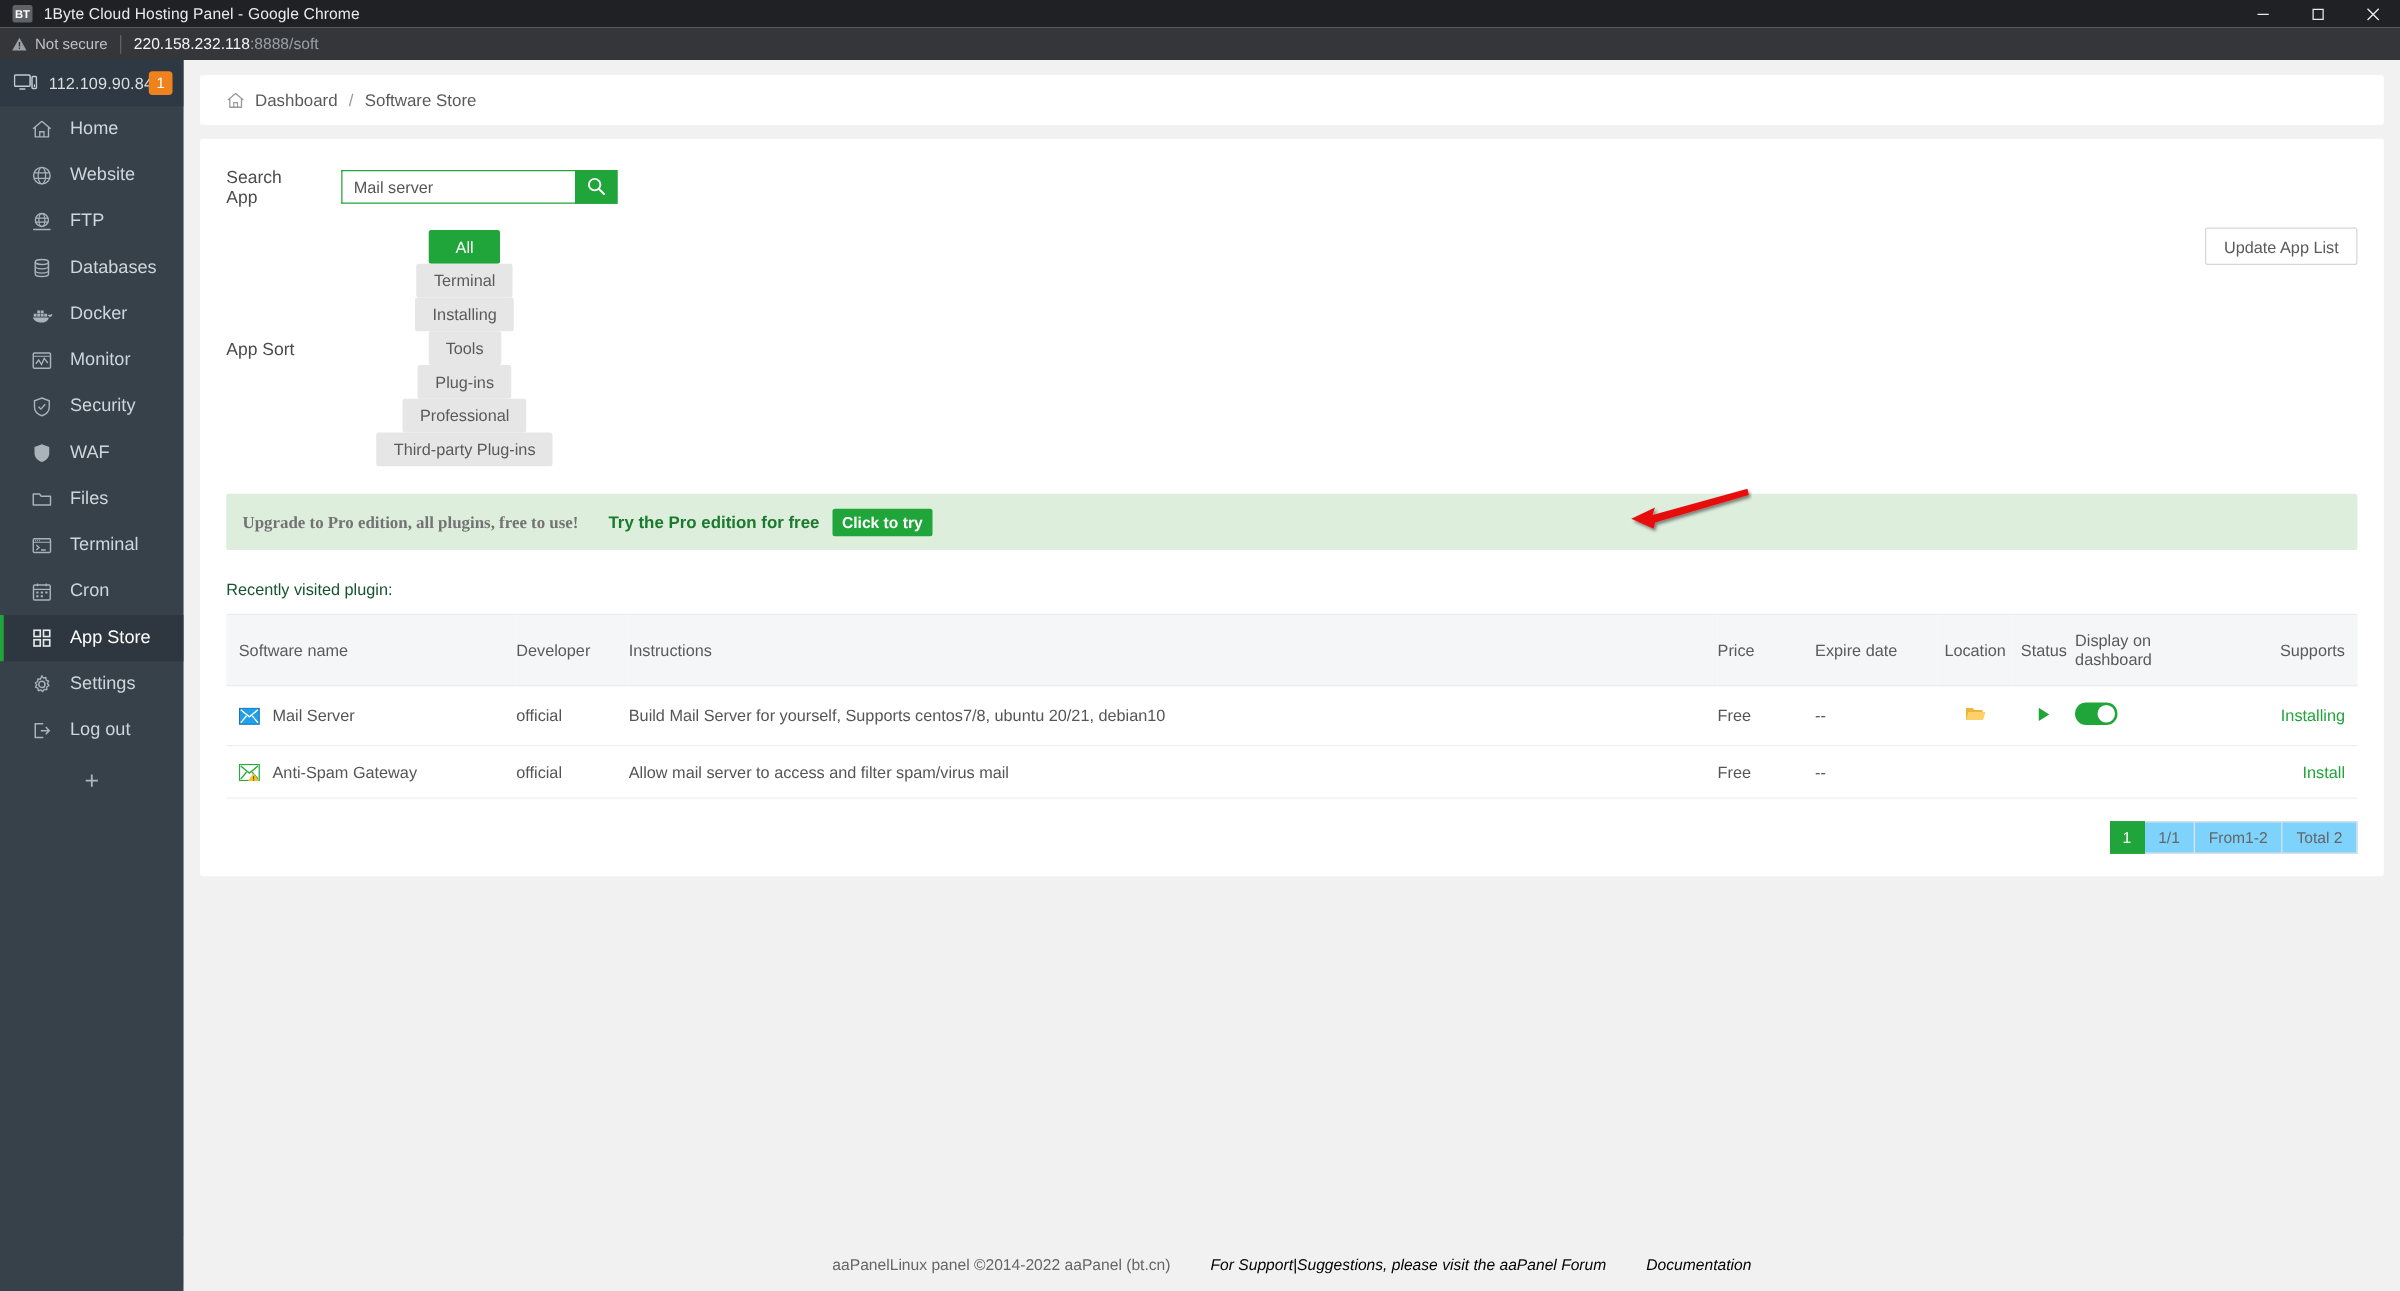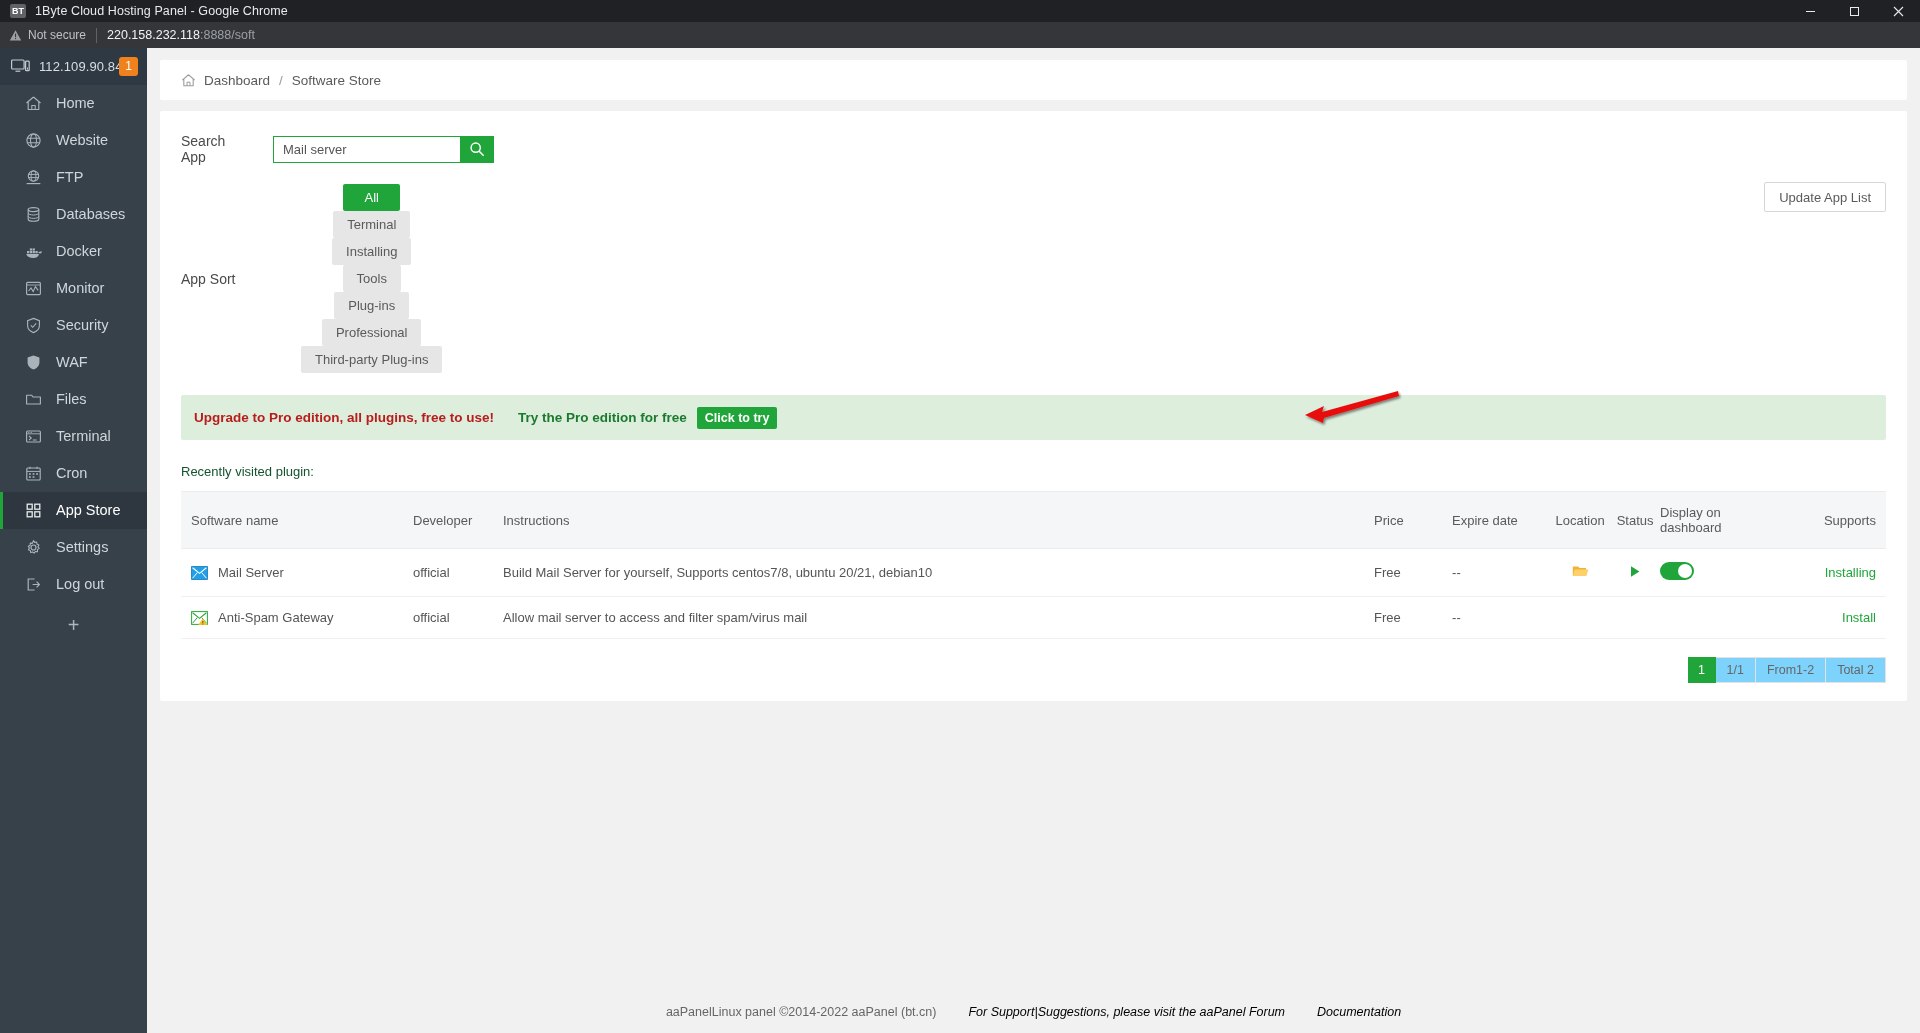--- a/index.html
+++ b/index.html
@@ -132,7 +132,7 @@
     margin: 22px 21px 0 21px; height: 45px; background: #ddeedd;
     display: flex; align-items: center; padding-left: 13px; border-radius: 2px;
   }
-  .promo-strong { font-size: 13.5px; color: #b91c1c; font-weight: bold; }
+  .promo-strong { font-size: 13.5px; color: #737373; font-weight: bold; font-family: Liberation Serif, serif; }
   .promo-sub { font-size: 13.5px; color: #1c7a2e; font-weight: bold; margin-left: 24px; }
   #promo-cta {
     margin-left: 10px; height: 22px; padding: 0 8px; background: #20a53a;

